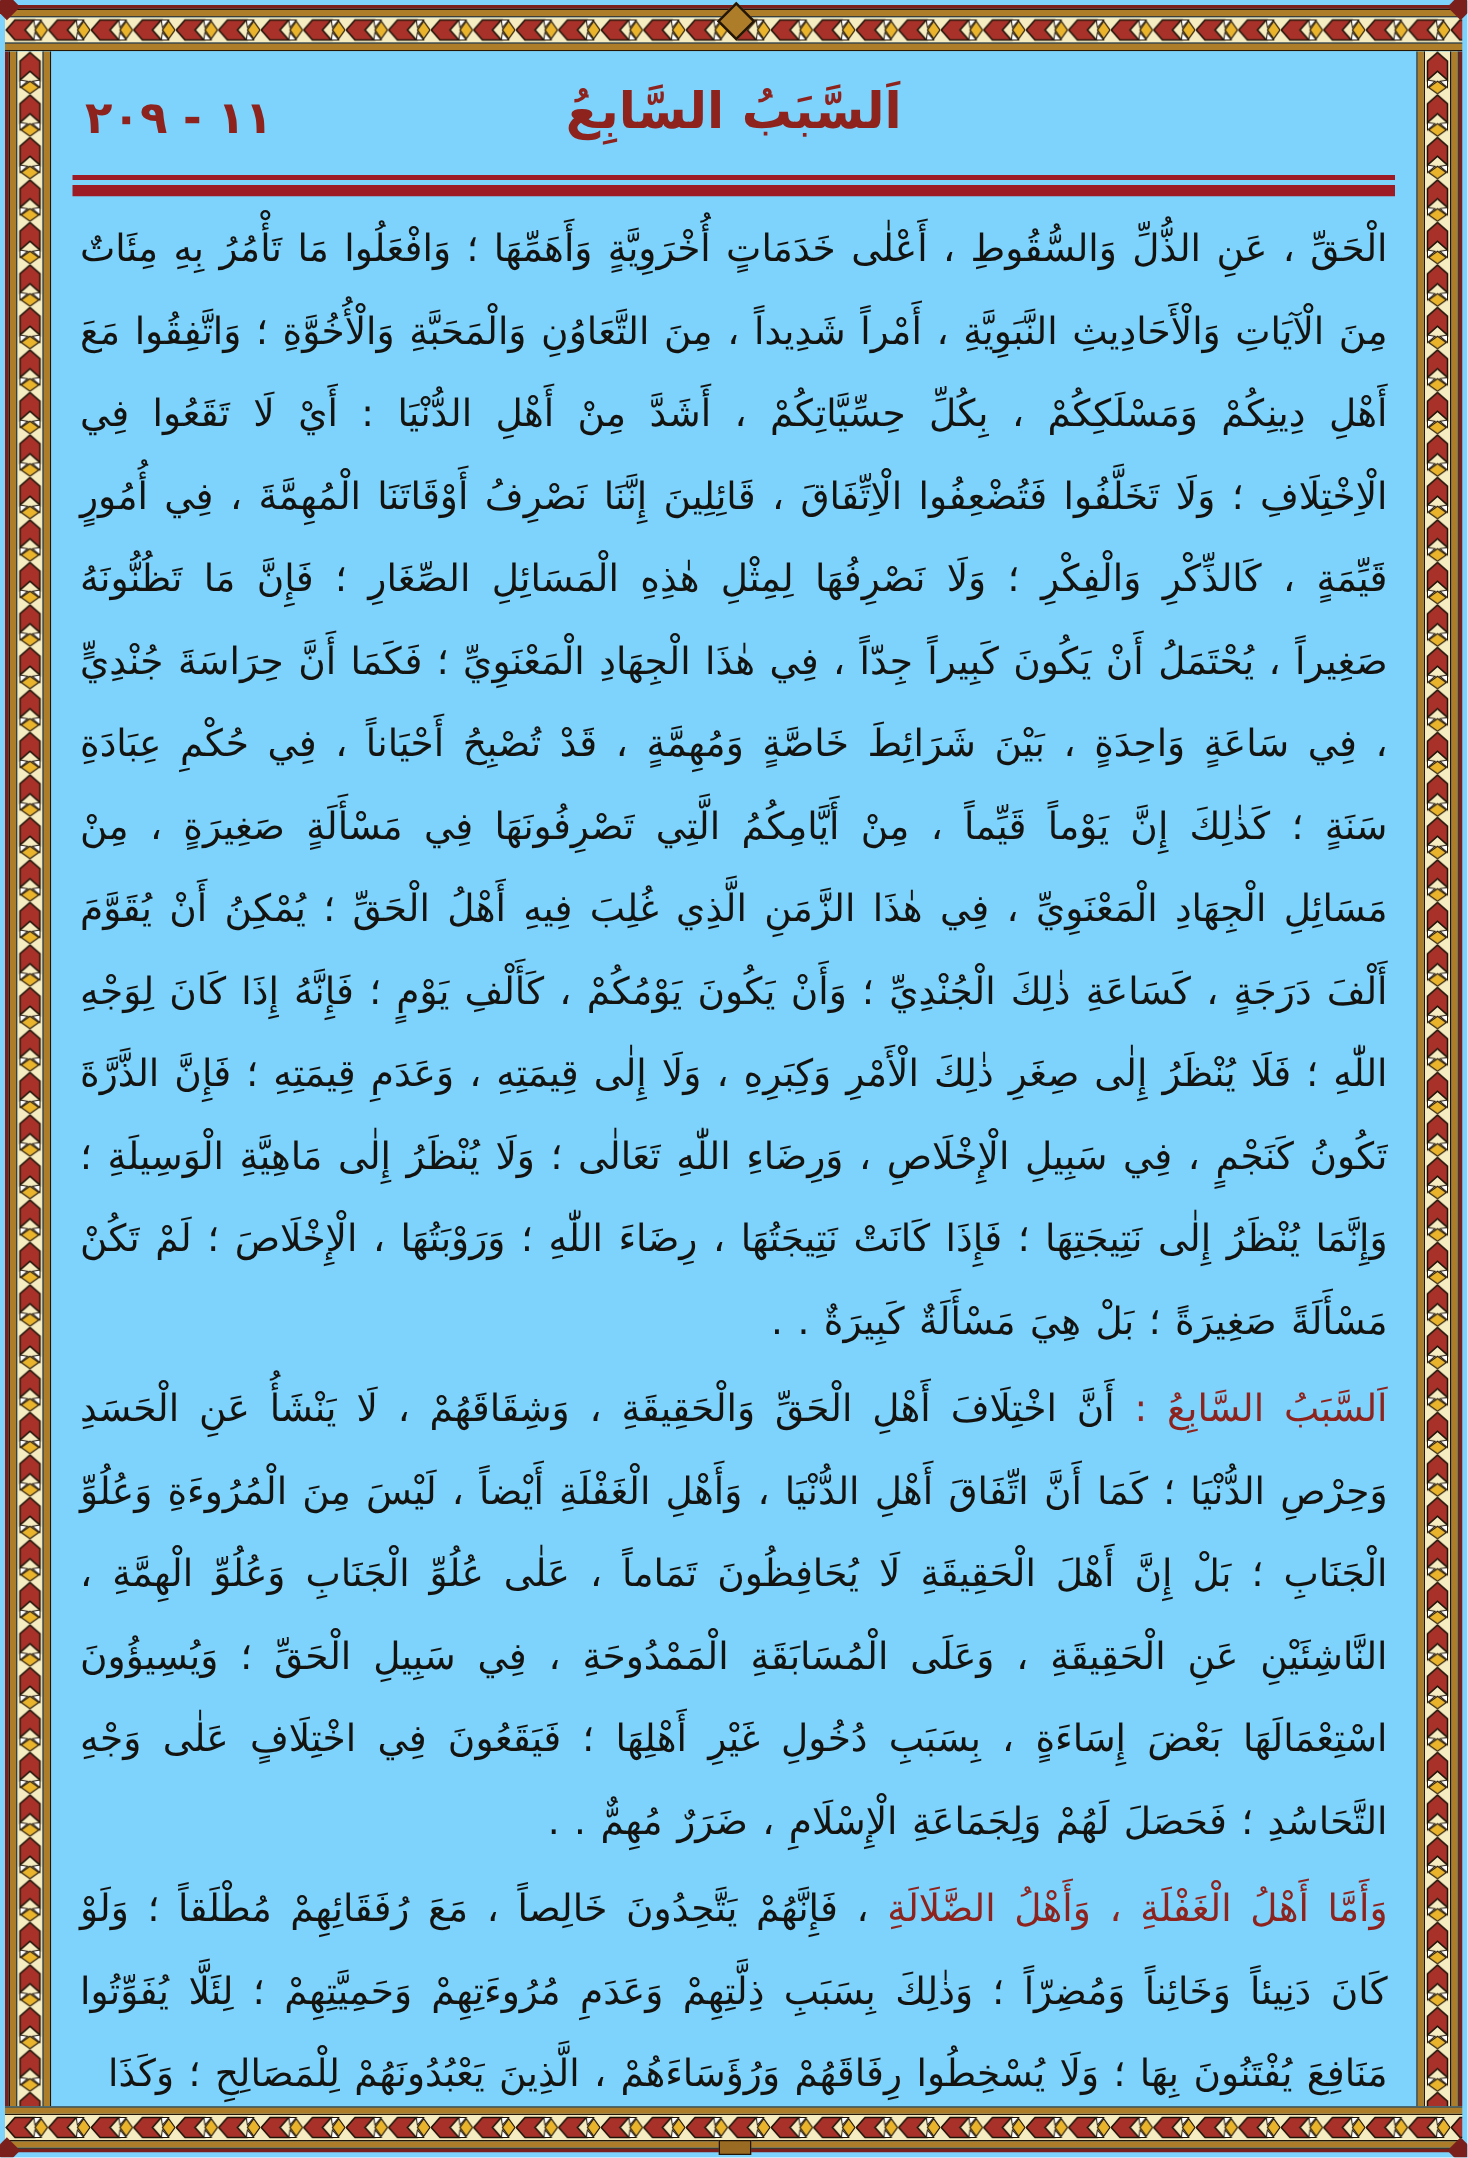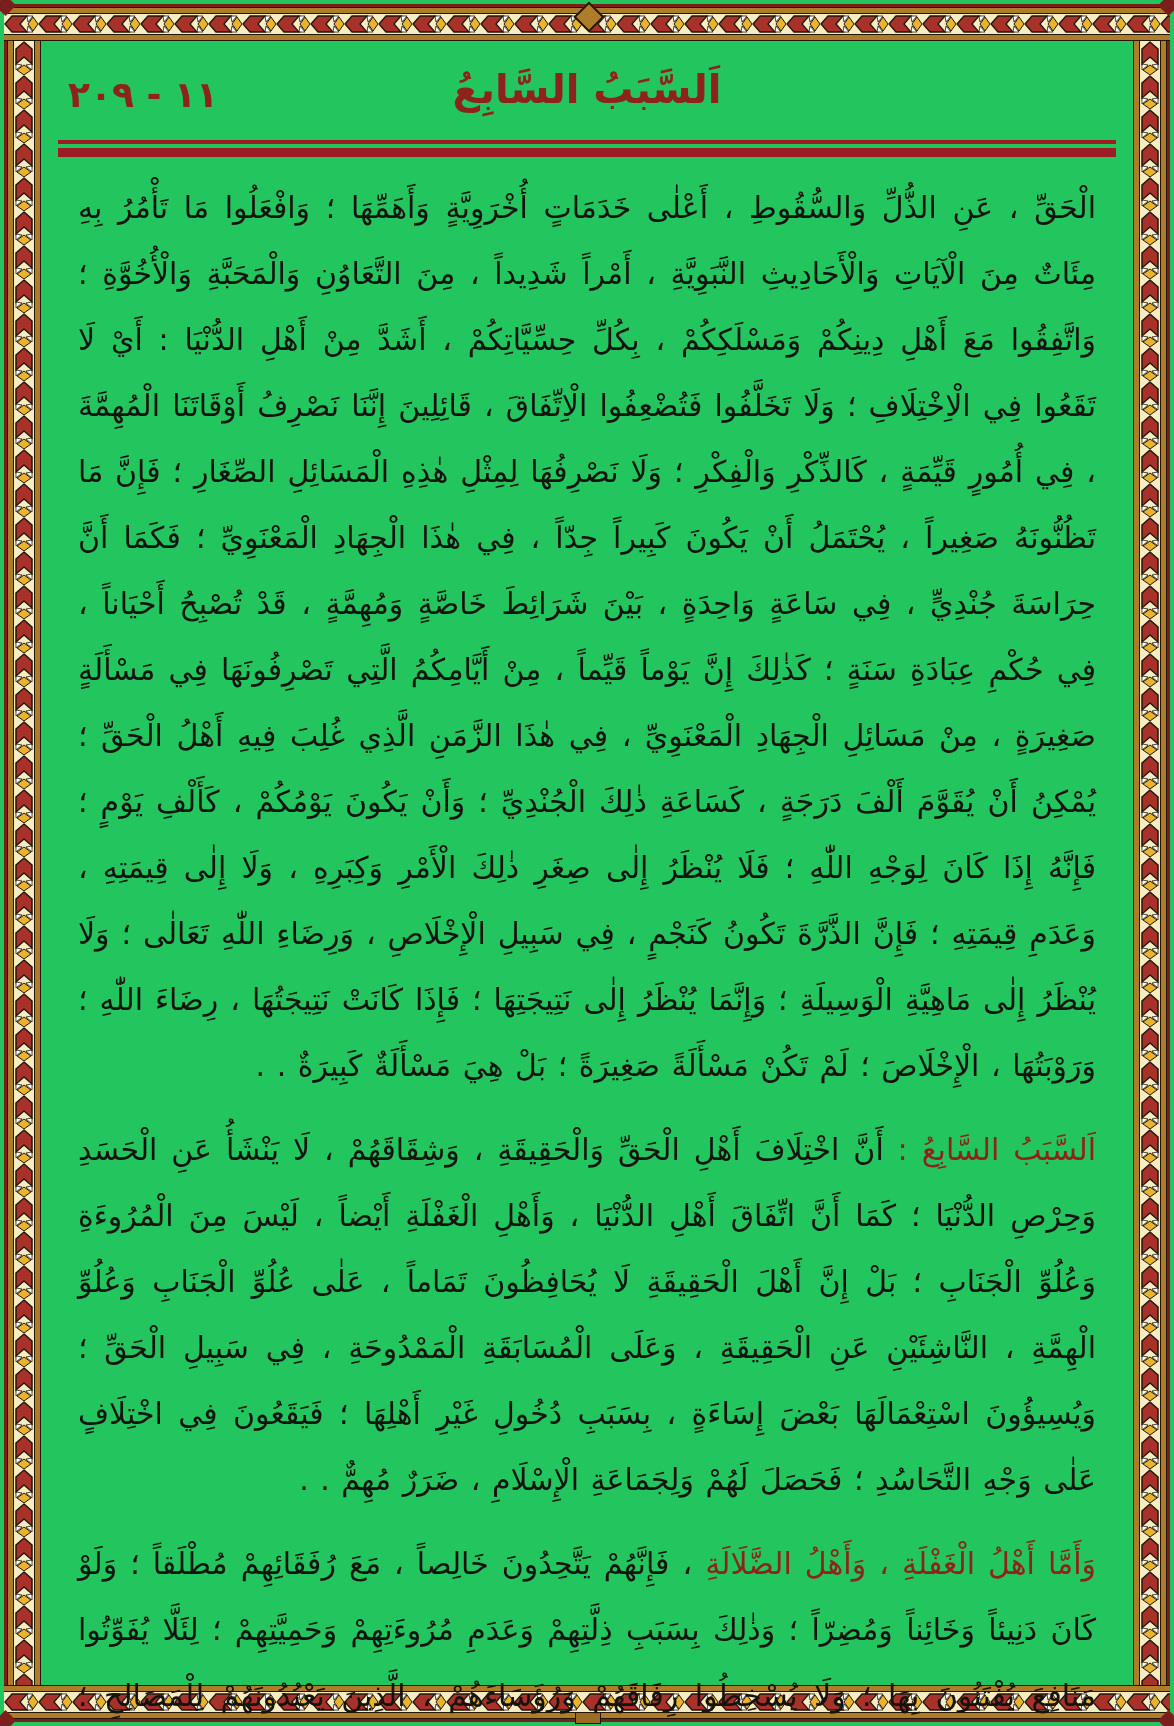--- a/index.html
+++ b/index.html
@@ -6,7 +6,7 @@
   .page{
     position:relative;
     width:1174px;height:1726px;
-    background:#22c55e;
+    background:#7dd3fc;
     overflow:hidden;
     font-family:"DejaVu Sans", sans-serif;
   }

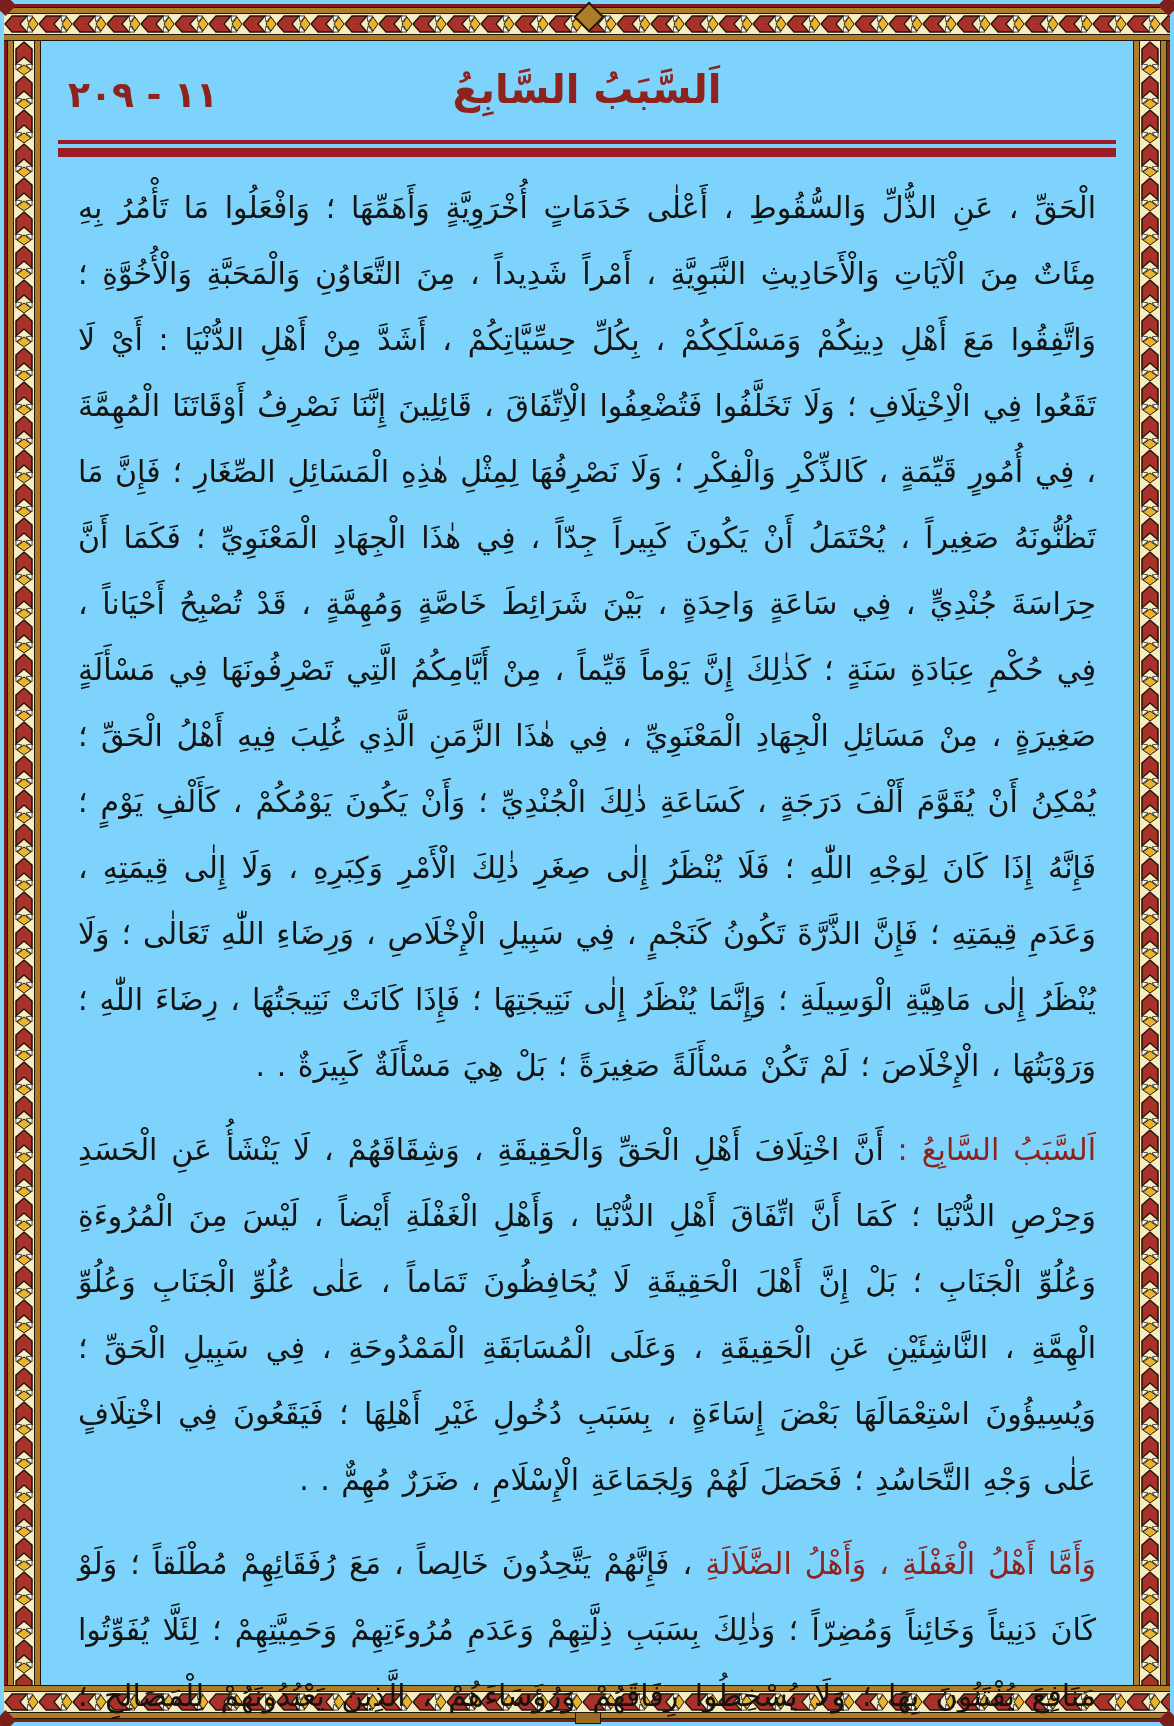--- a/index.html
+++ b/index.html
@@ -61,7 +61,7 @@
     text-justify:inter-word;
     word-spacing:2px;
   }
-  .body-text p{margin:18px;}
+  .body-text p{margin:4px;}
   .lead{color:#8e231e;font-weight:normal;}
 </style>
 </head>

